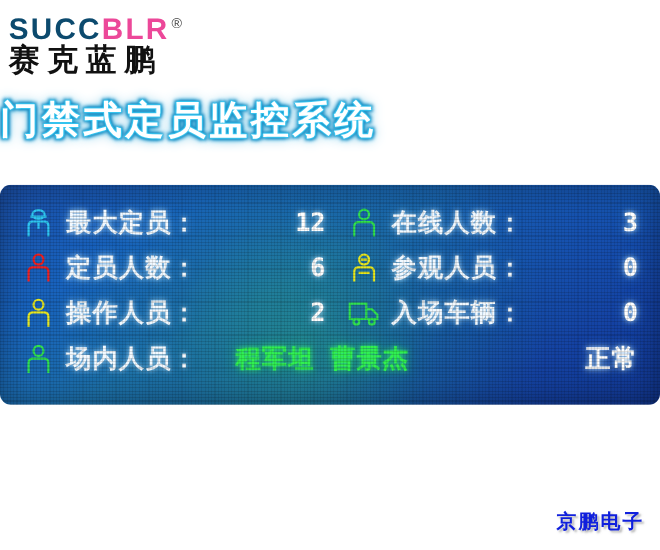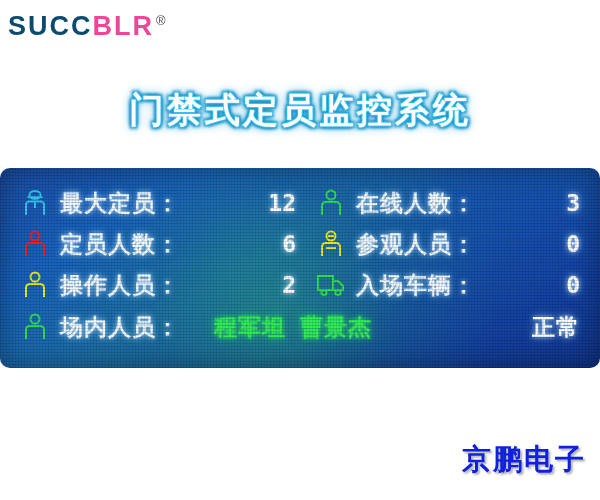--- a/index.html
+++ b/index.html
@@ -212,6 +212,7 @@
   <div class="brand-latin">
     <span class="seg-red">SUCC</span><span class="seg-blue">BLR</span><span class="brand-reg">®</span>
   </div>
+  <div class="brand-cn">赛克蓝鹏</div>
 </div>
 
 <div class="main-title">门禁式定员监控系统</div>

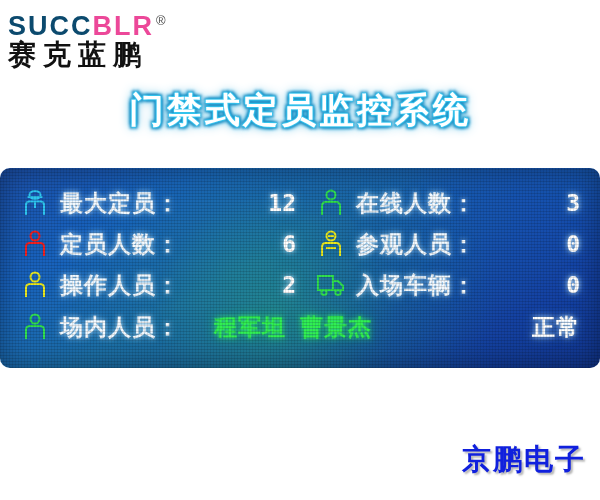--- a/index.html
+++ b/index.html
@@ -60,7 +60,6 @@
     left: 0;
     top: 86px;
     width: 600px;
-    text-align: center;
     font-family: "DejaVu Sans", "Liberation Sans", sans-serif;
     font-weight: bold;
     font-size: 35px;

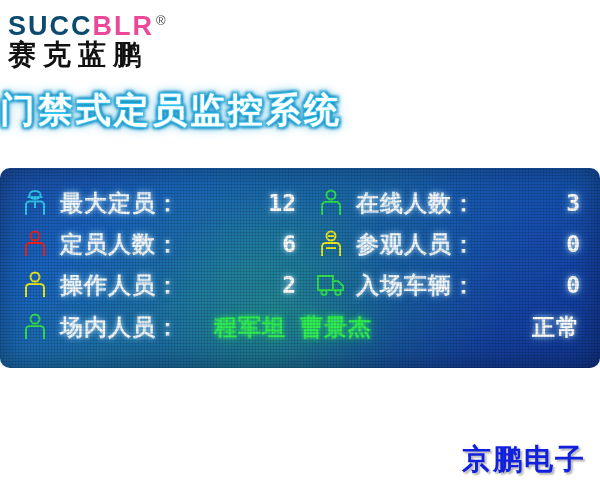--- a/index.html
+++ b/index.html
@@ -192,10 +192,10 @@
   .footer-logo {
     position: absolute;
     right: 14px;
-    bottom: 24px;
-    font-family: "DejaVu Sans", "Liberation Sans", sans-serif;
-    font-weight: bold;
-    font-size: 29px;
+    bottom: 8px;
+    font-family: "DejaVu Sans", "Liberation Sans", sans-serif;
+    font-weight: bold;
+    font-size: 18px;
     line-height: 34px;
     color: #1020dd;
     letter-spacing: 2px;

